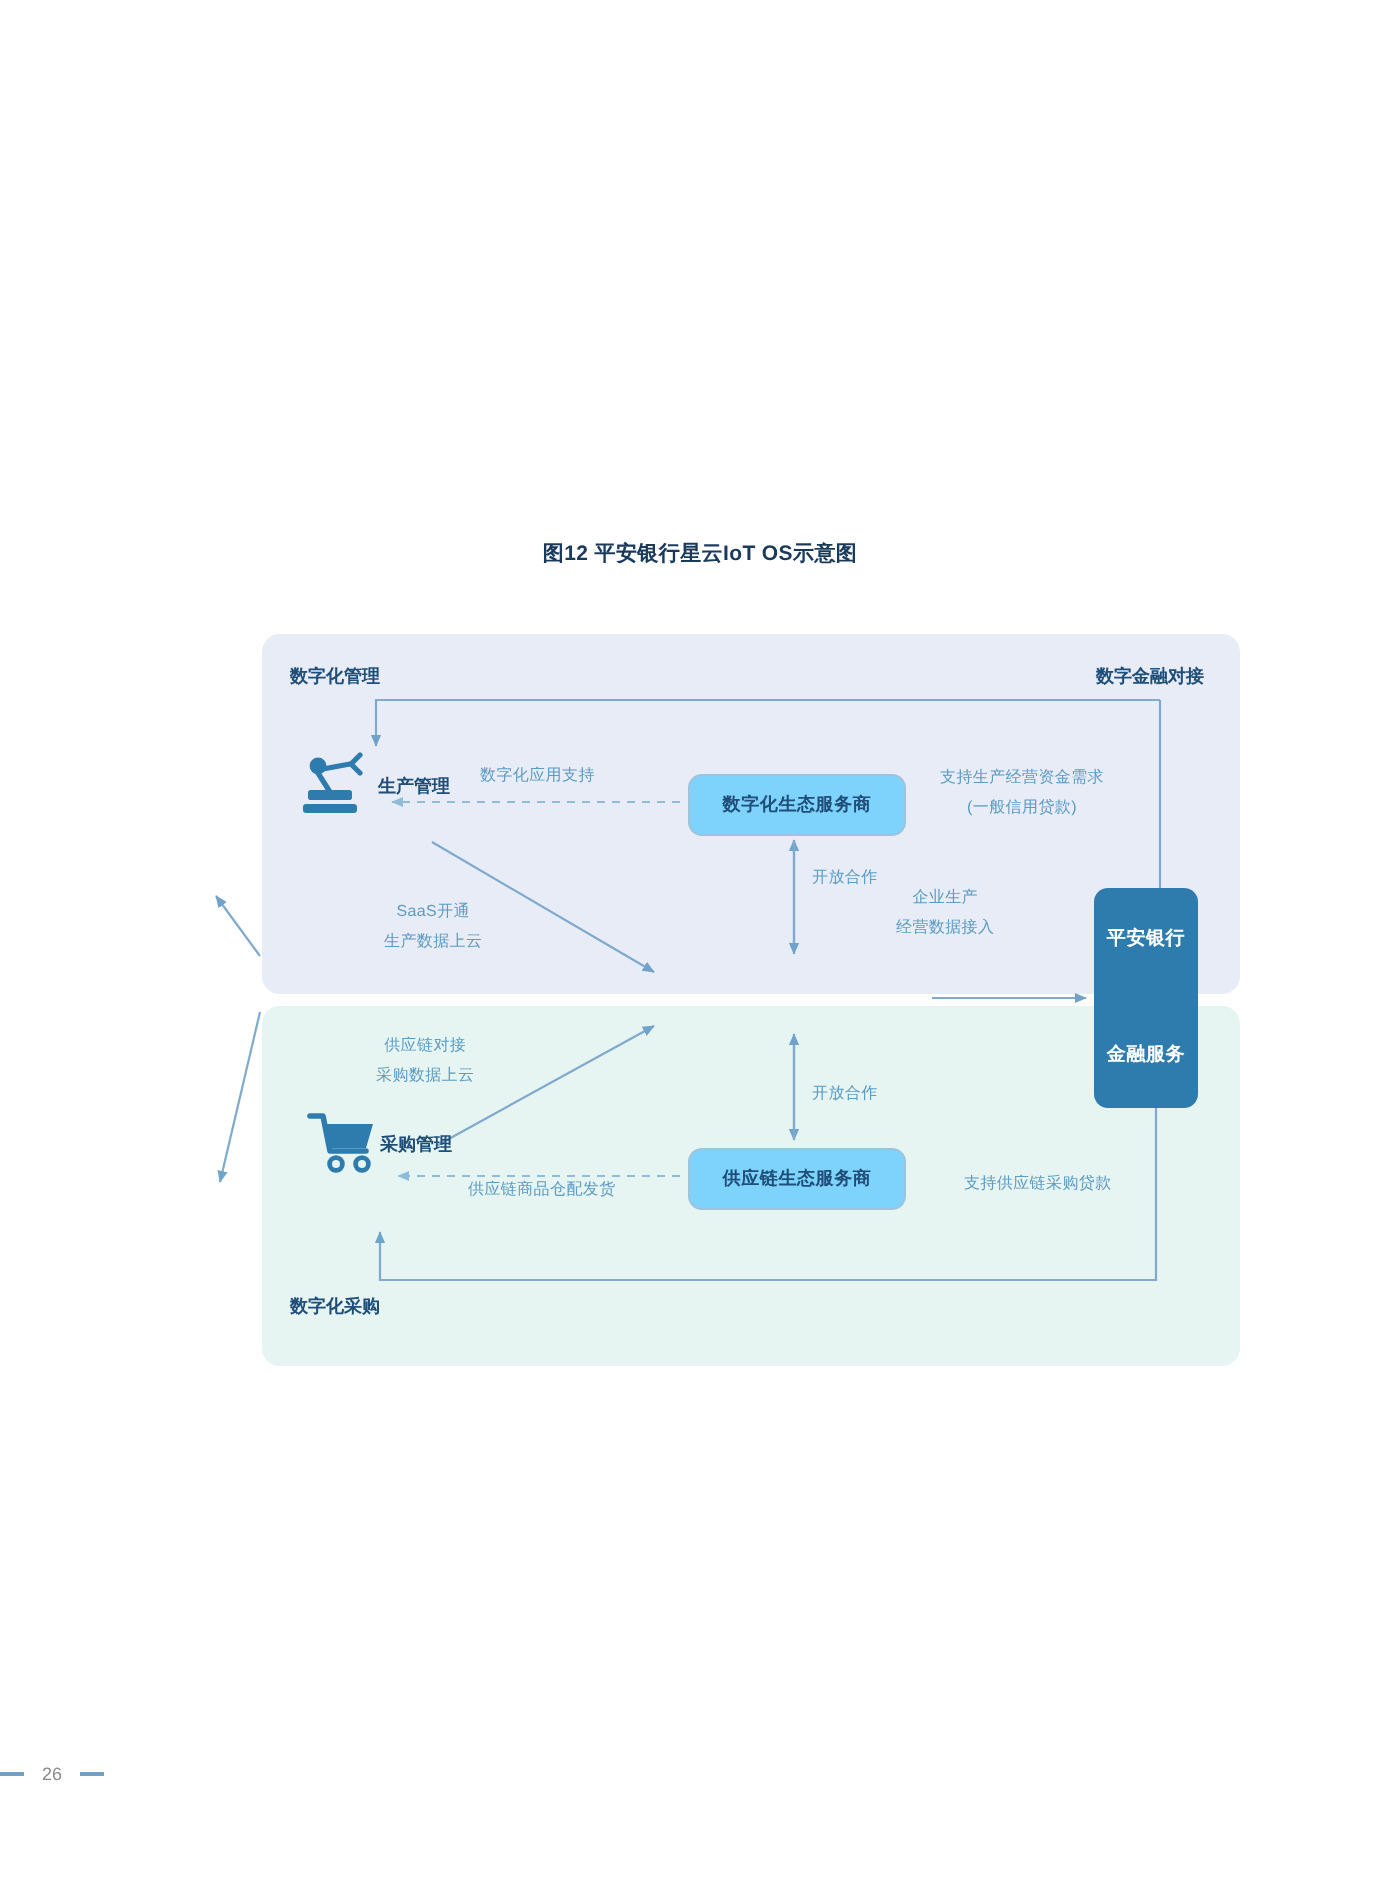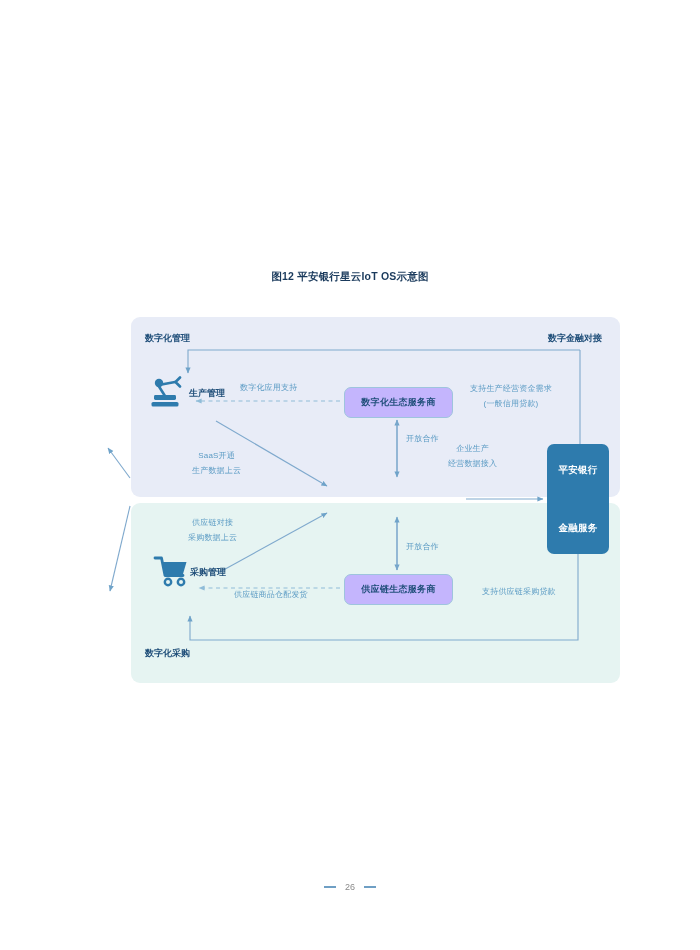--- a/index.html
+++ b/index.html
@@ -84,7 +84,7 @@
   
   .node-outline {
     position: absolute;
-    background: #c4b5fd;
+    background: #7dd3fc;
     border: 1px solid #9ec4dd;
     border-radius: 7px;
     color: #1f4e79;

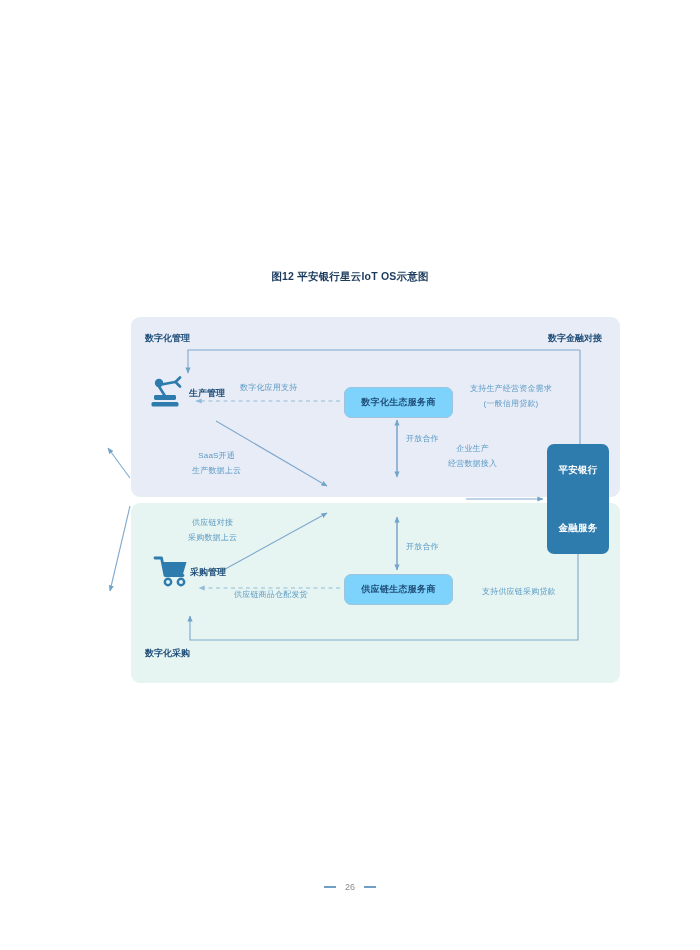--- a/index.html
+++ b/index.html
@@ -75,7 +75,7 @@
   }
   #node-bank {
     left: 547px; top: 144px;
-    width: 62px; height: 110px;
+    width: 52px; height: 110px;
     flex-direction: column;
     gap: 43px;
   }

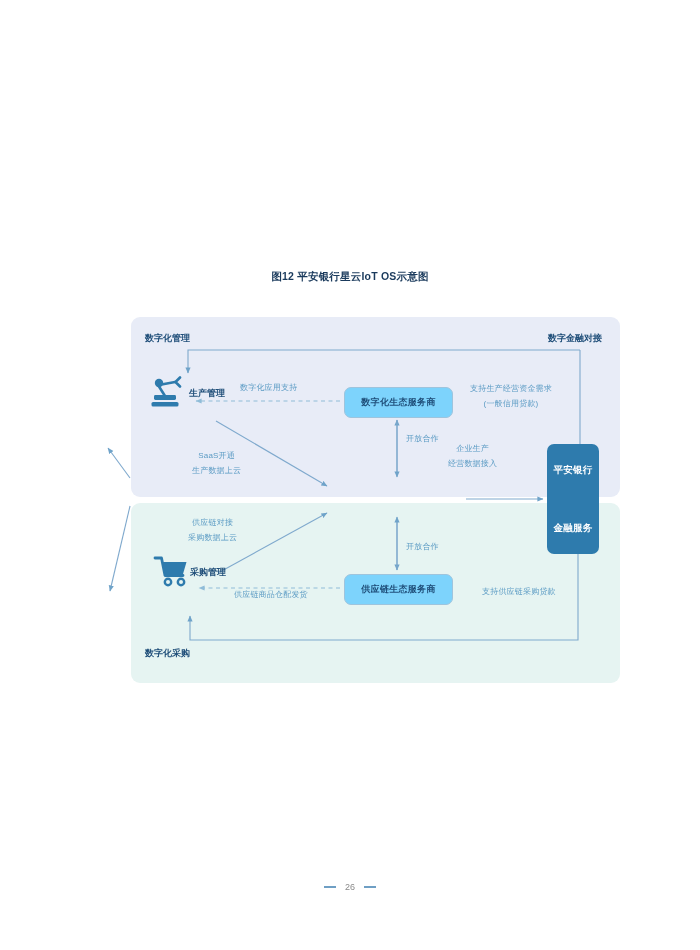--- a/index.html
+++ b/index.html
@@ -155,7 +155,6 @@
     width: 700px;
     display: flex;
     align-items: center;
-    justify-content: center;
     gap: 9px;
     color: #8a8a8a;
     font-size: 9px;

